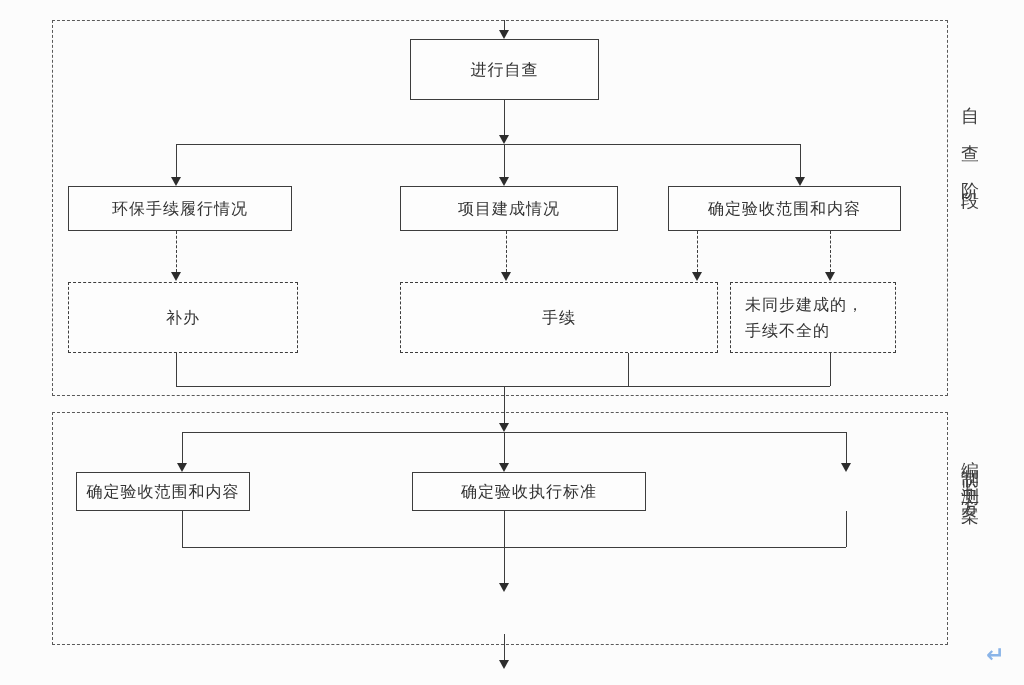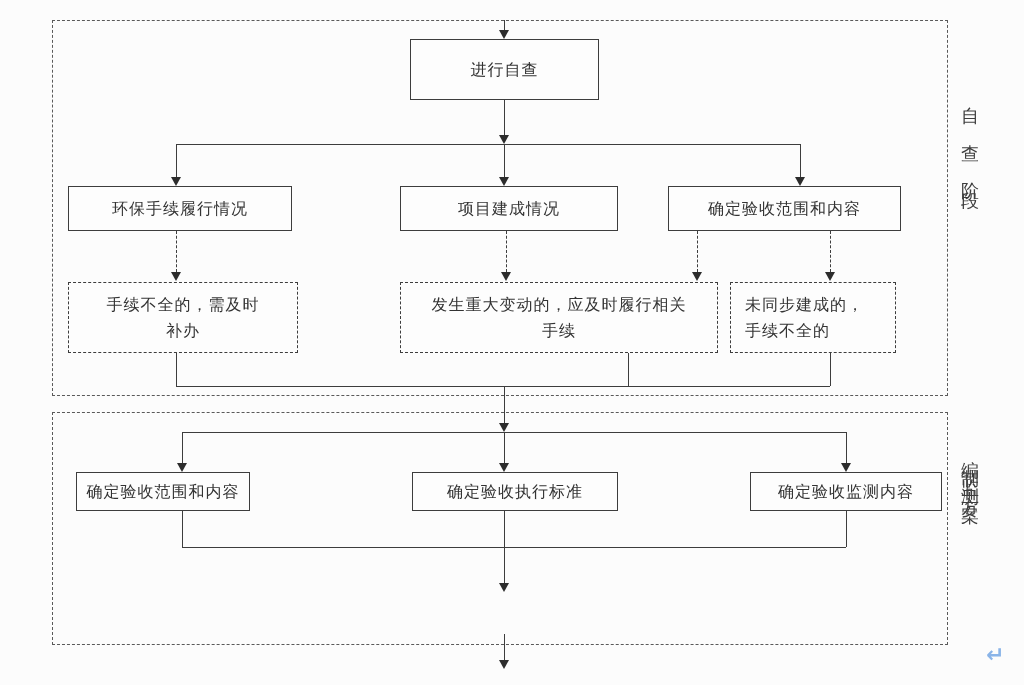--- a/index.html
+++ b/index.html
@@ -69,7 +69,6 @@
   <div class="arr" style="left:825px;top:272px;"></div>
 
   <div class="box dashedbox multi" style="left:68px;top:282px;width:230px;height:71px;">
-    <span>手续不全的，需及时</span>
     <span>补办</span>
   </div>
   <div class="box dashedbox multi" style="left:400px;top:282px;width:318px;height:71px;">

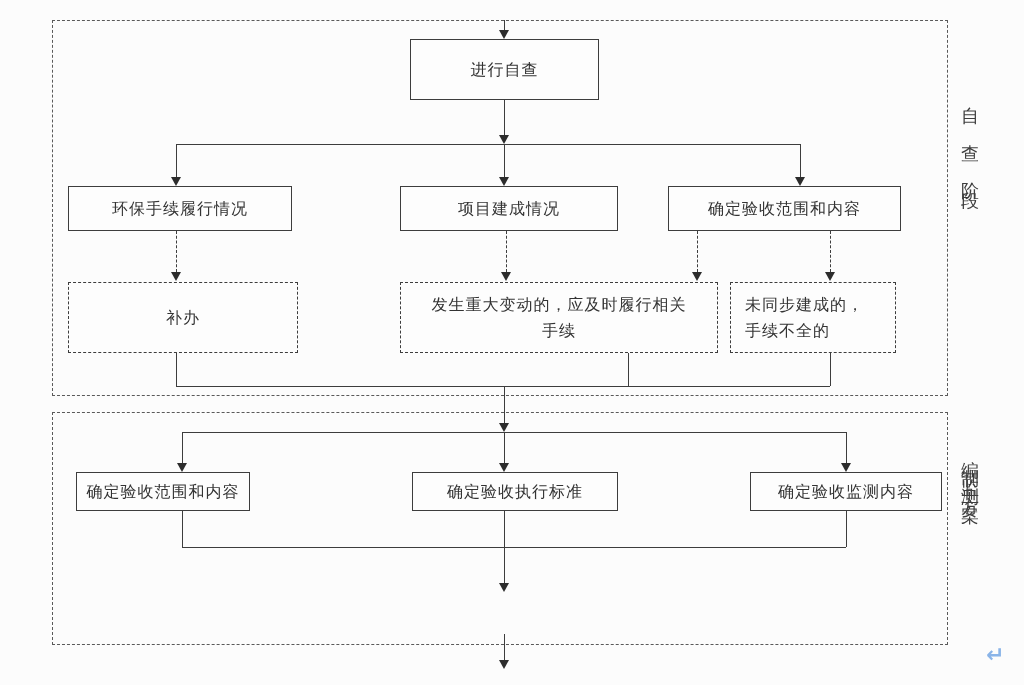--- a/index.html
+++ b/index.html
@@ -72,7 +72,6 @@
     <span>补办</span>
   </div>
   <div class="box dashedbox multi" style="left:400px;top:282px;width:318px;height:71px;">
-    <span>发生重大变动的，应及时履行相关</span>
     <span>手续</span>
   </div>
   <div class="box dashedbox leftalign" style="left:730px;top:282px;width:166px;height:71px;">

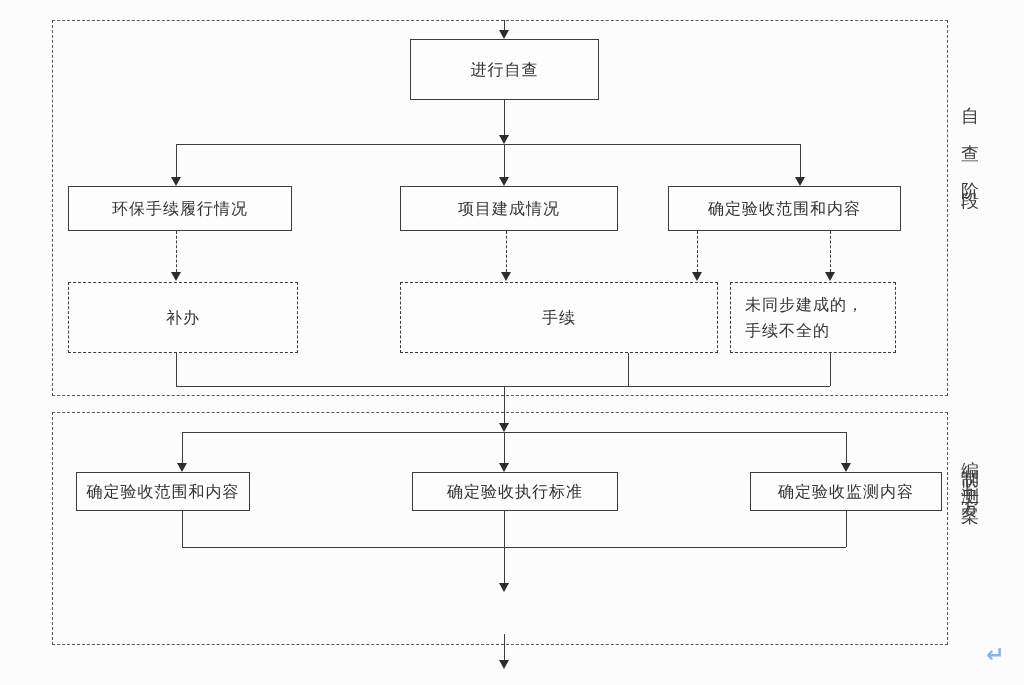--- a/index.html
+++ b/index.html
@@ -97,7 +97,7 @@
   <div class="box" style="left:76px;top:472px;width:174px;height:39px;">
     <span>确定验收范围和内容</span>
   </div>
-  <div class="box" style="left:412px;top:472px;width:206px;height:39px;">
+  <div class="box" style="left:412px;top:472px;width:234px;height:39px;">
     <span>确定验收执行标准</span>
   </div>
   <div class="box" style="left:750px;top:472px;width:192px;height:39px;">

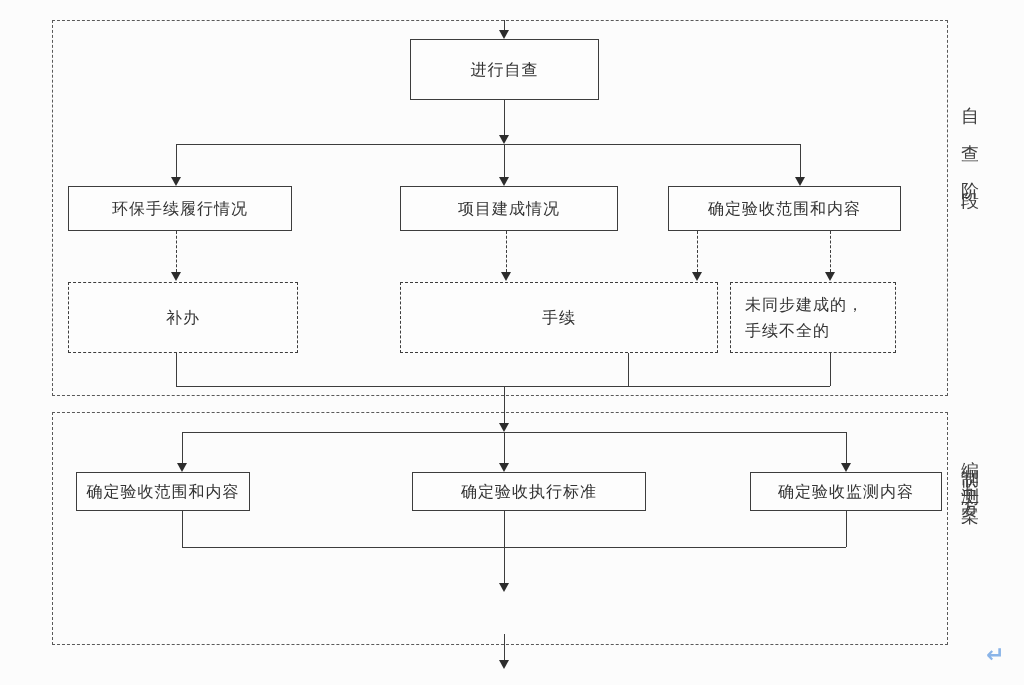--- a/index.html
+++ b/index.html
@@ -100,9 +100,6 @@
   <div class="box" style="left:412px;top:472px;width:234px;height:39px;">
     <span>确定验收执行标准</span>
   </div>
-  <div class="box" style="left:750px;top:472px;width:192px;height:39px;">
-    <span>确定验收监测内容</span>
-  </div>
 
   <div class="vl" style="left:182px;top:511px;height:36px;"></div>
   <div class="vl" style="left:846px;top:511px;height:36px;"></div>

